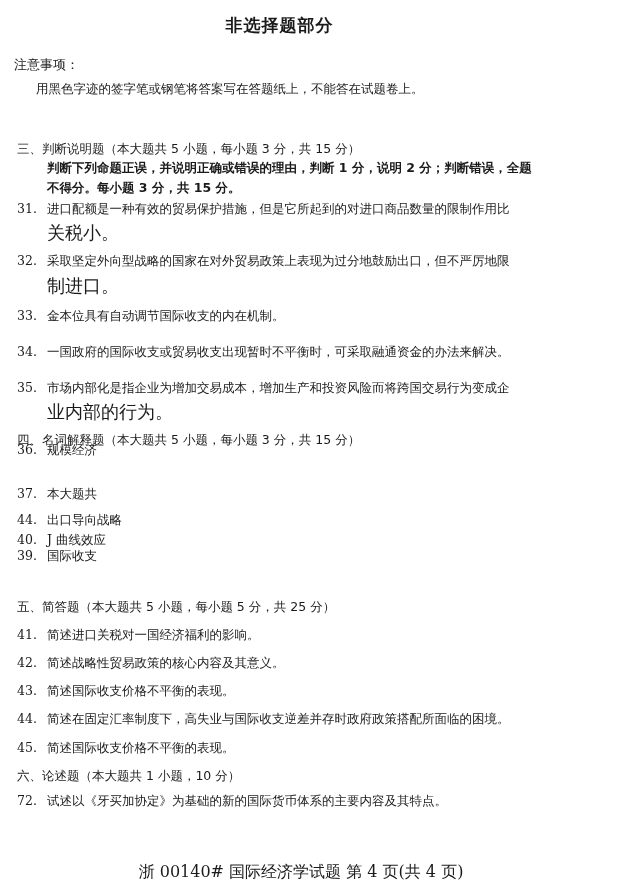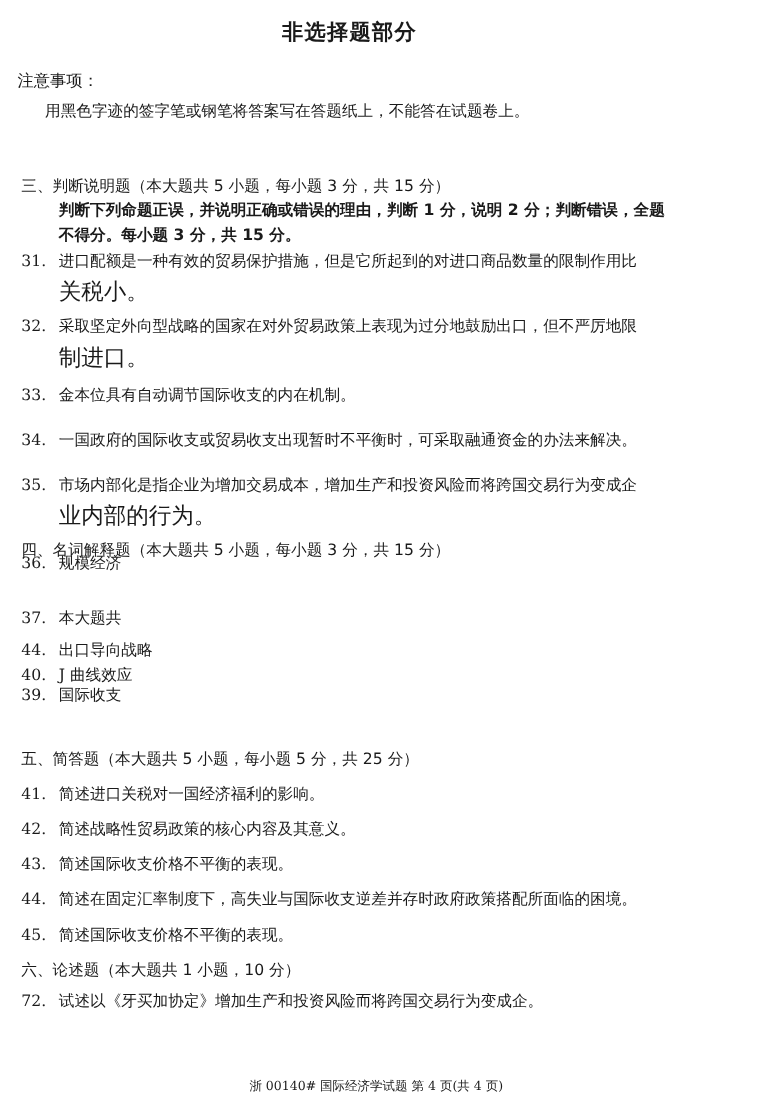--- a/index.html
+++ b/index.html
@@ -69,7 +69,7 @@
 <div class="abs q" style="top:740px"><span class="num">45.</span><span>简述国际收支价格不平衡的表现。</span></div>
 
 <div class="abs sec" style="top:768px">六、论述题（本大题共 1 小题，10 分）</div>
-<div class="abs q" style="top:793px"><span class="num">72.</span><span>试述以《牙买加协定》增加生产和投资风险而将跨国交易行为变成企。</span></div>
+<div class="abs q" style="top:793px"><span class="num">72.</span><span>试述以《牙买加协定》为基础的新的国际货币体系的主要内容及其特点。</span></div>
 
 <div class="abs footer">浙 00140# 国际经济学试题 第 4 页(共 4 页)</div>
 

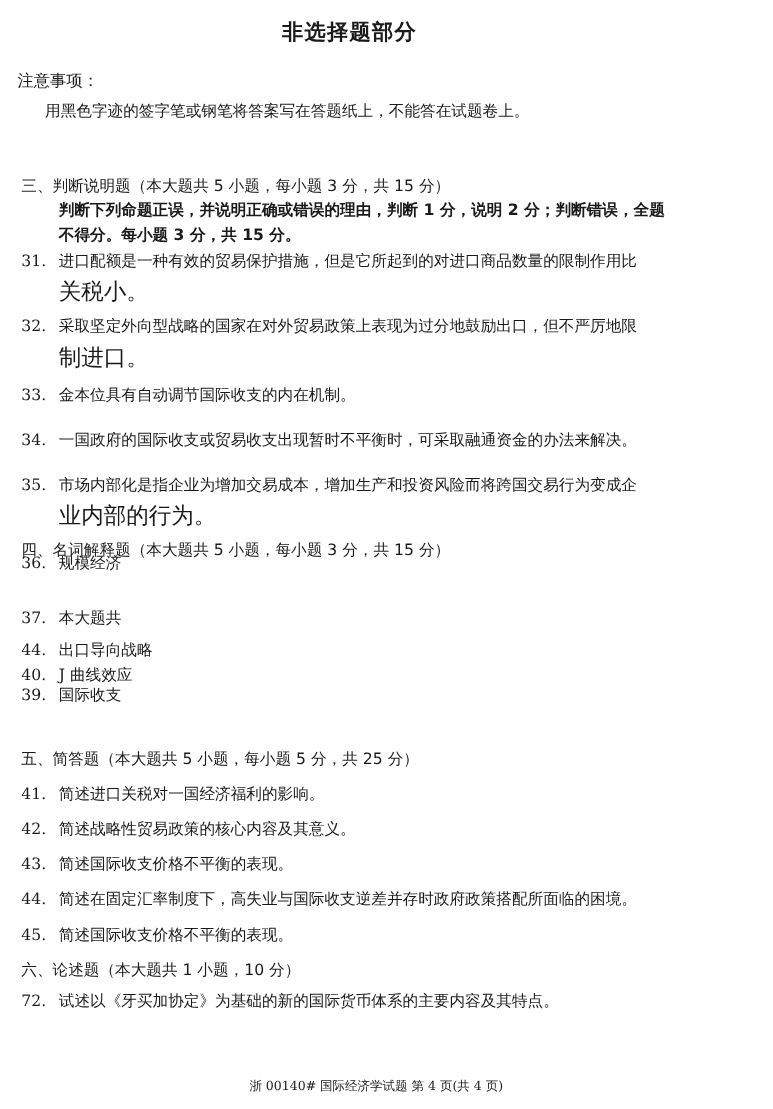--- a/index.html
+++ b/index.html
@@ -27,7 +27,7 @@
   .q { font-size: 12.5px; left: 17px; }
   .q .num { display: inline-block; width: 30px; }
   .cont { font-size: 18px; left: 47px; }
-  .footer { top: 862px; left: 0; width: 602px; text-align: center; font-size: 10px; }
+  .footer { top: 862px; left: 0; width: 602px; text-align: center; font-size: 16px; }
 </style>
 </head>
 <body>

